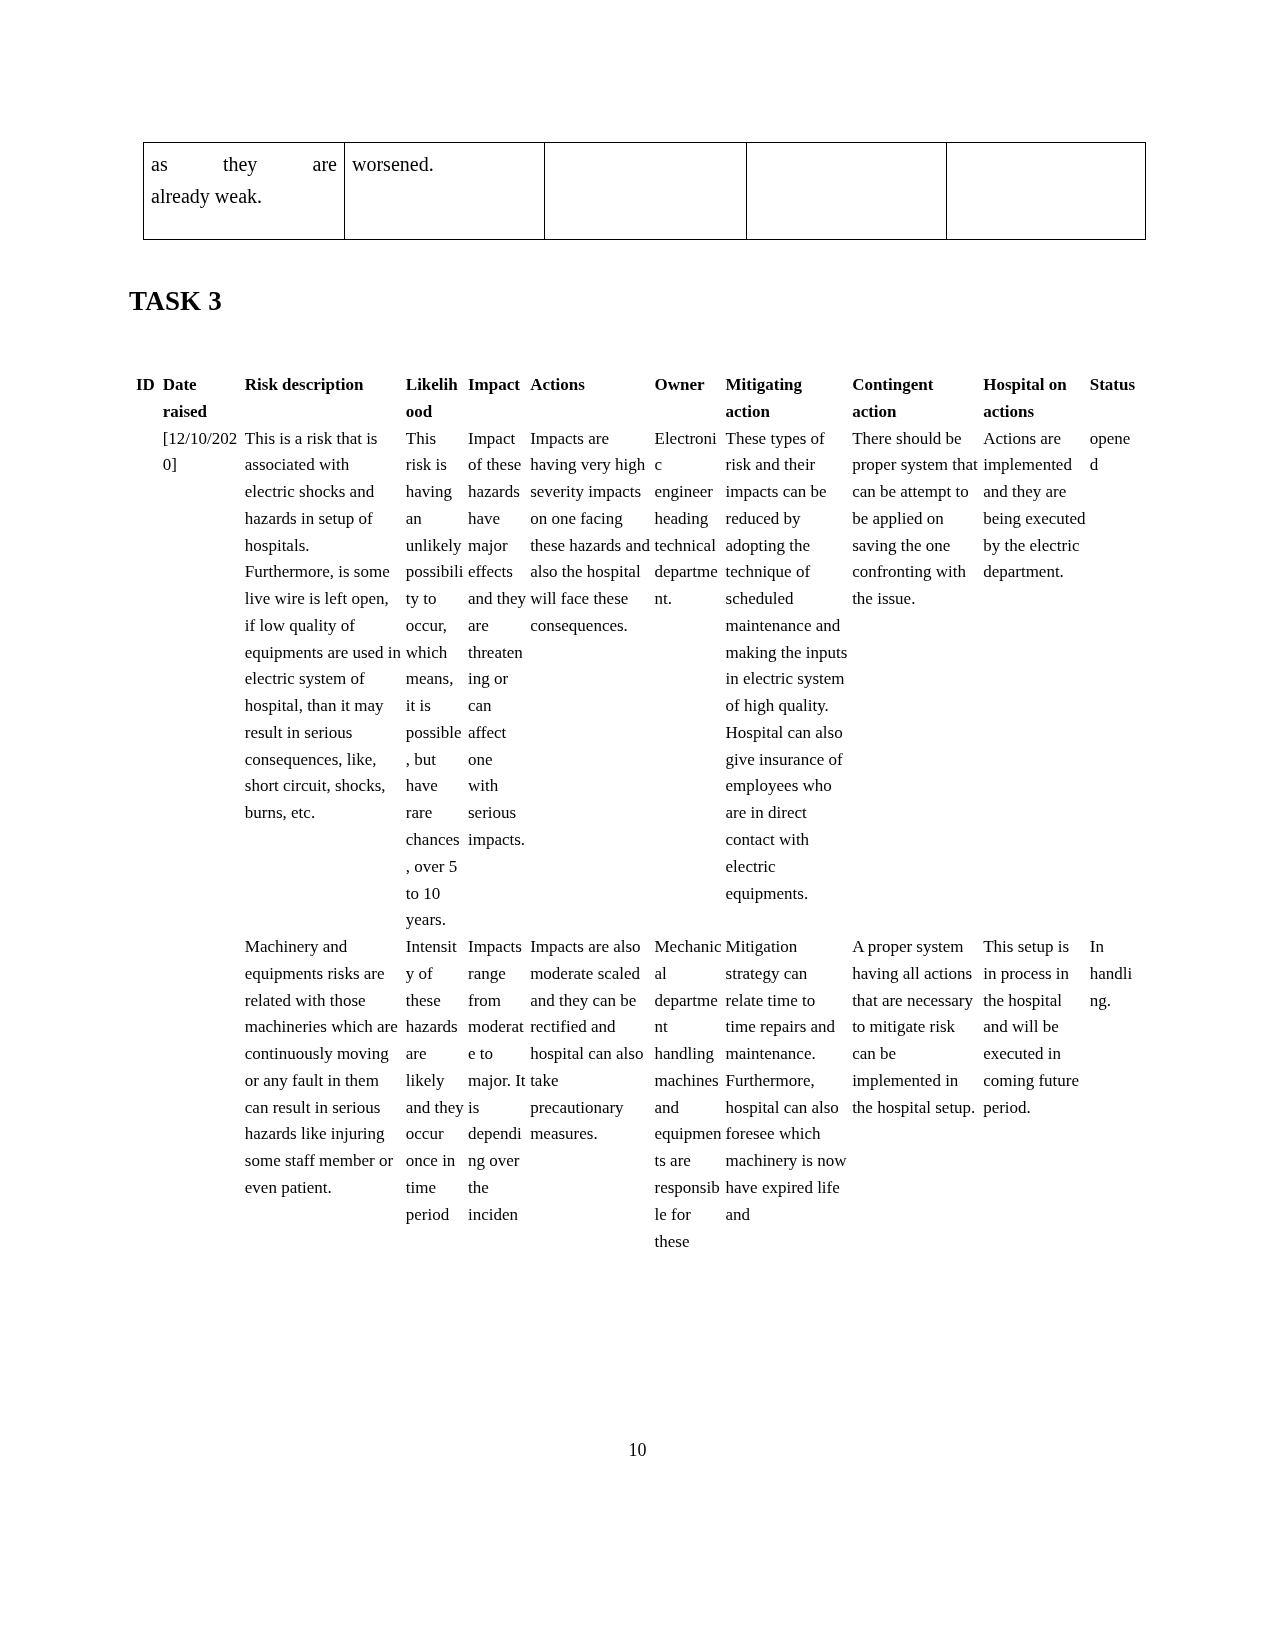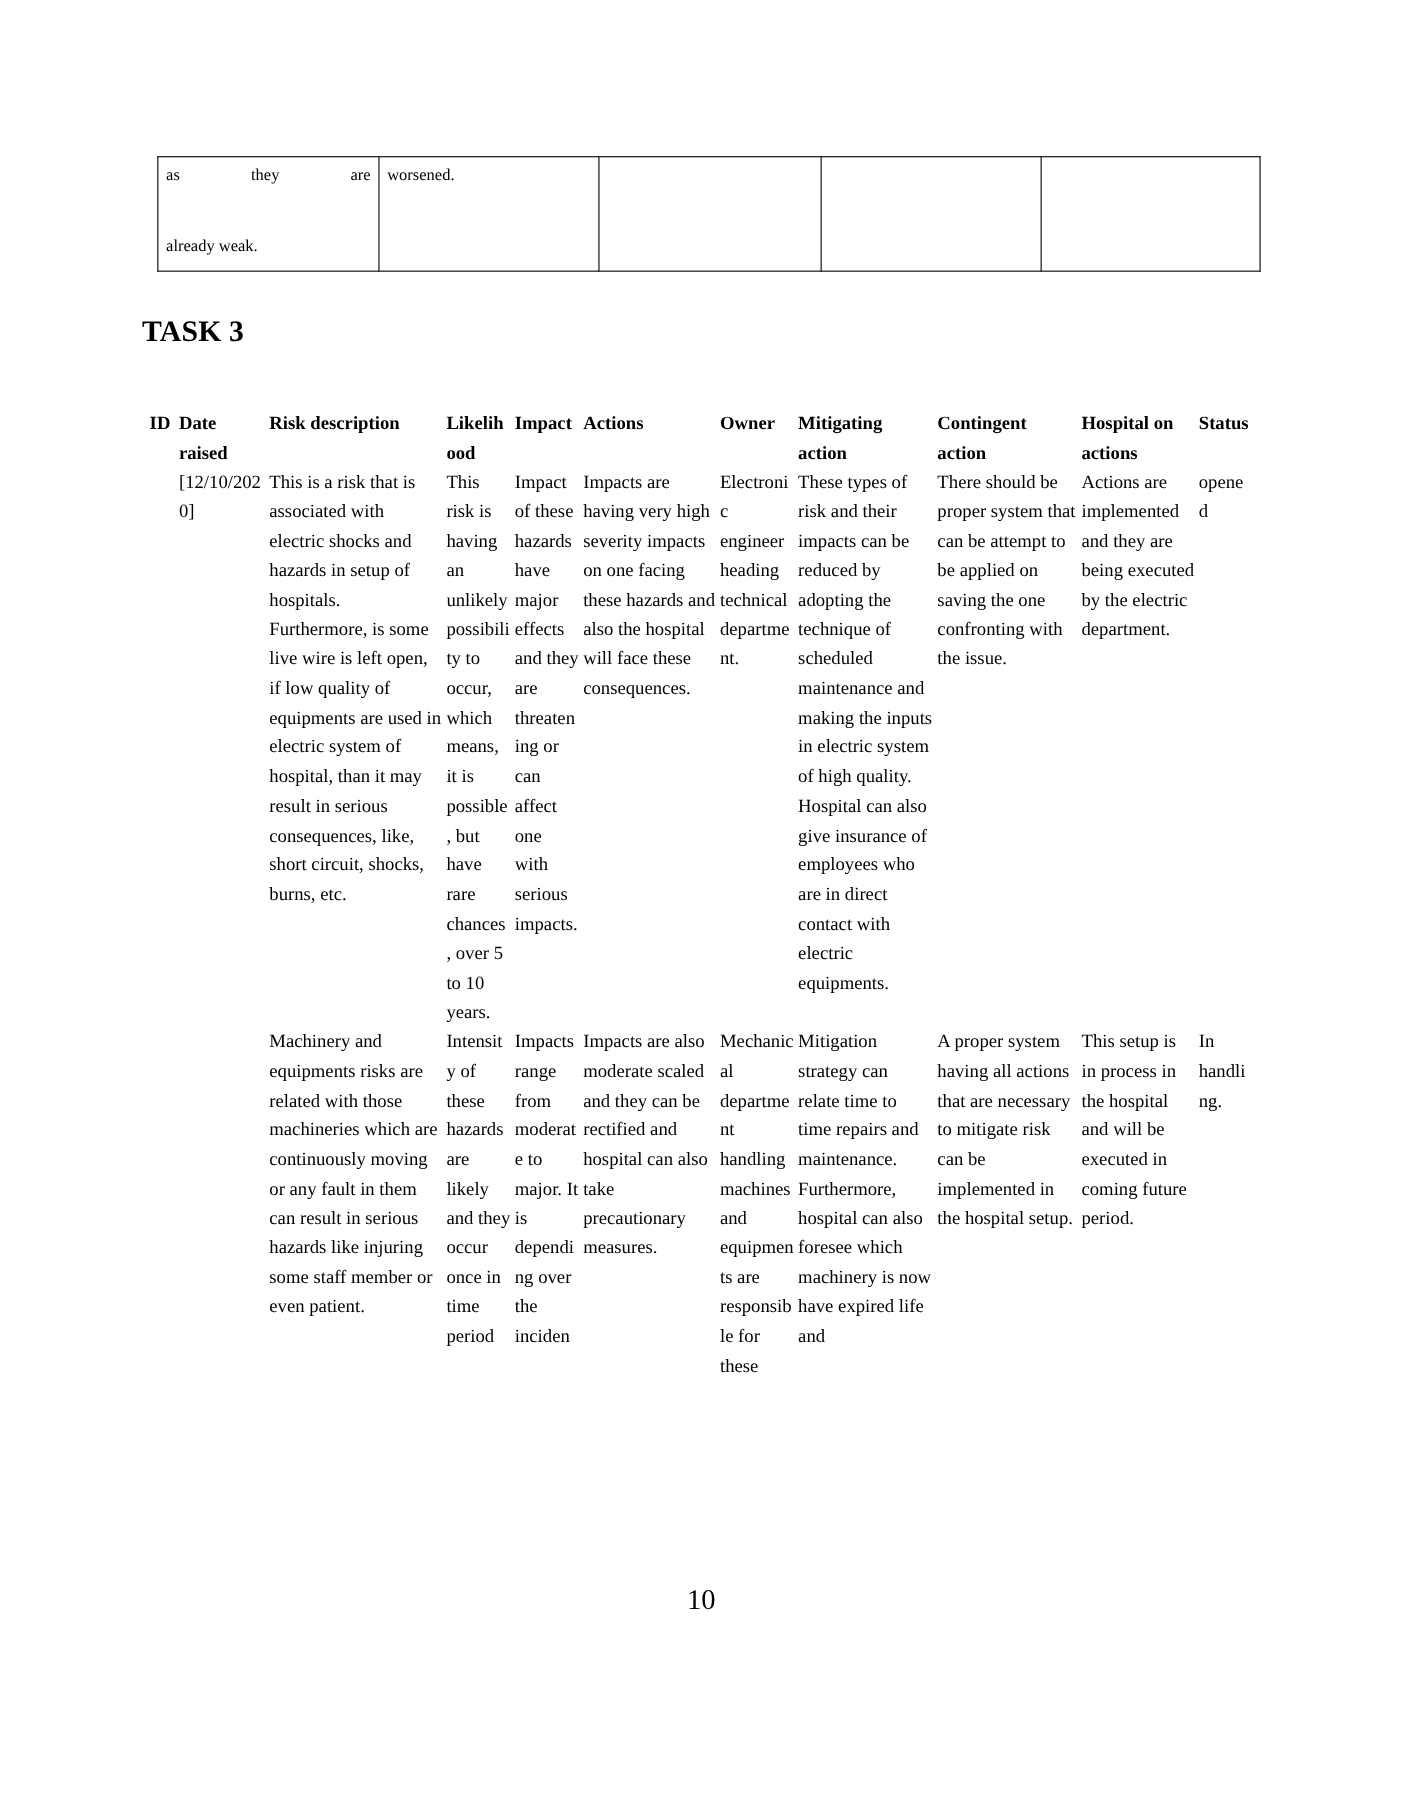--- a/index.html
+++ b/index.html
@@ -33,7 +33,7 @@
     border: 1px solid #000000;
     vertical-align: top;
     padding: 6px 7px 10px 7px;
-    font-size: 15px;
+    font-size: 20px;
     line-height: 1.58;
     height: 80px;
   }

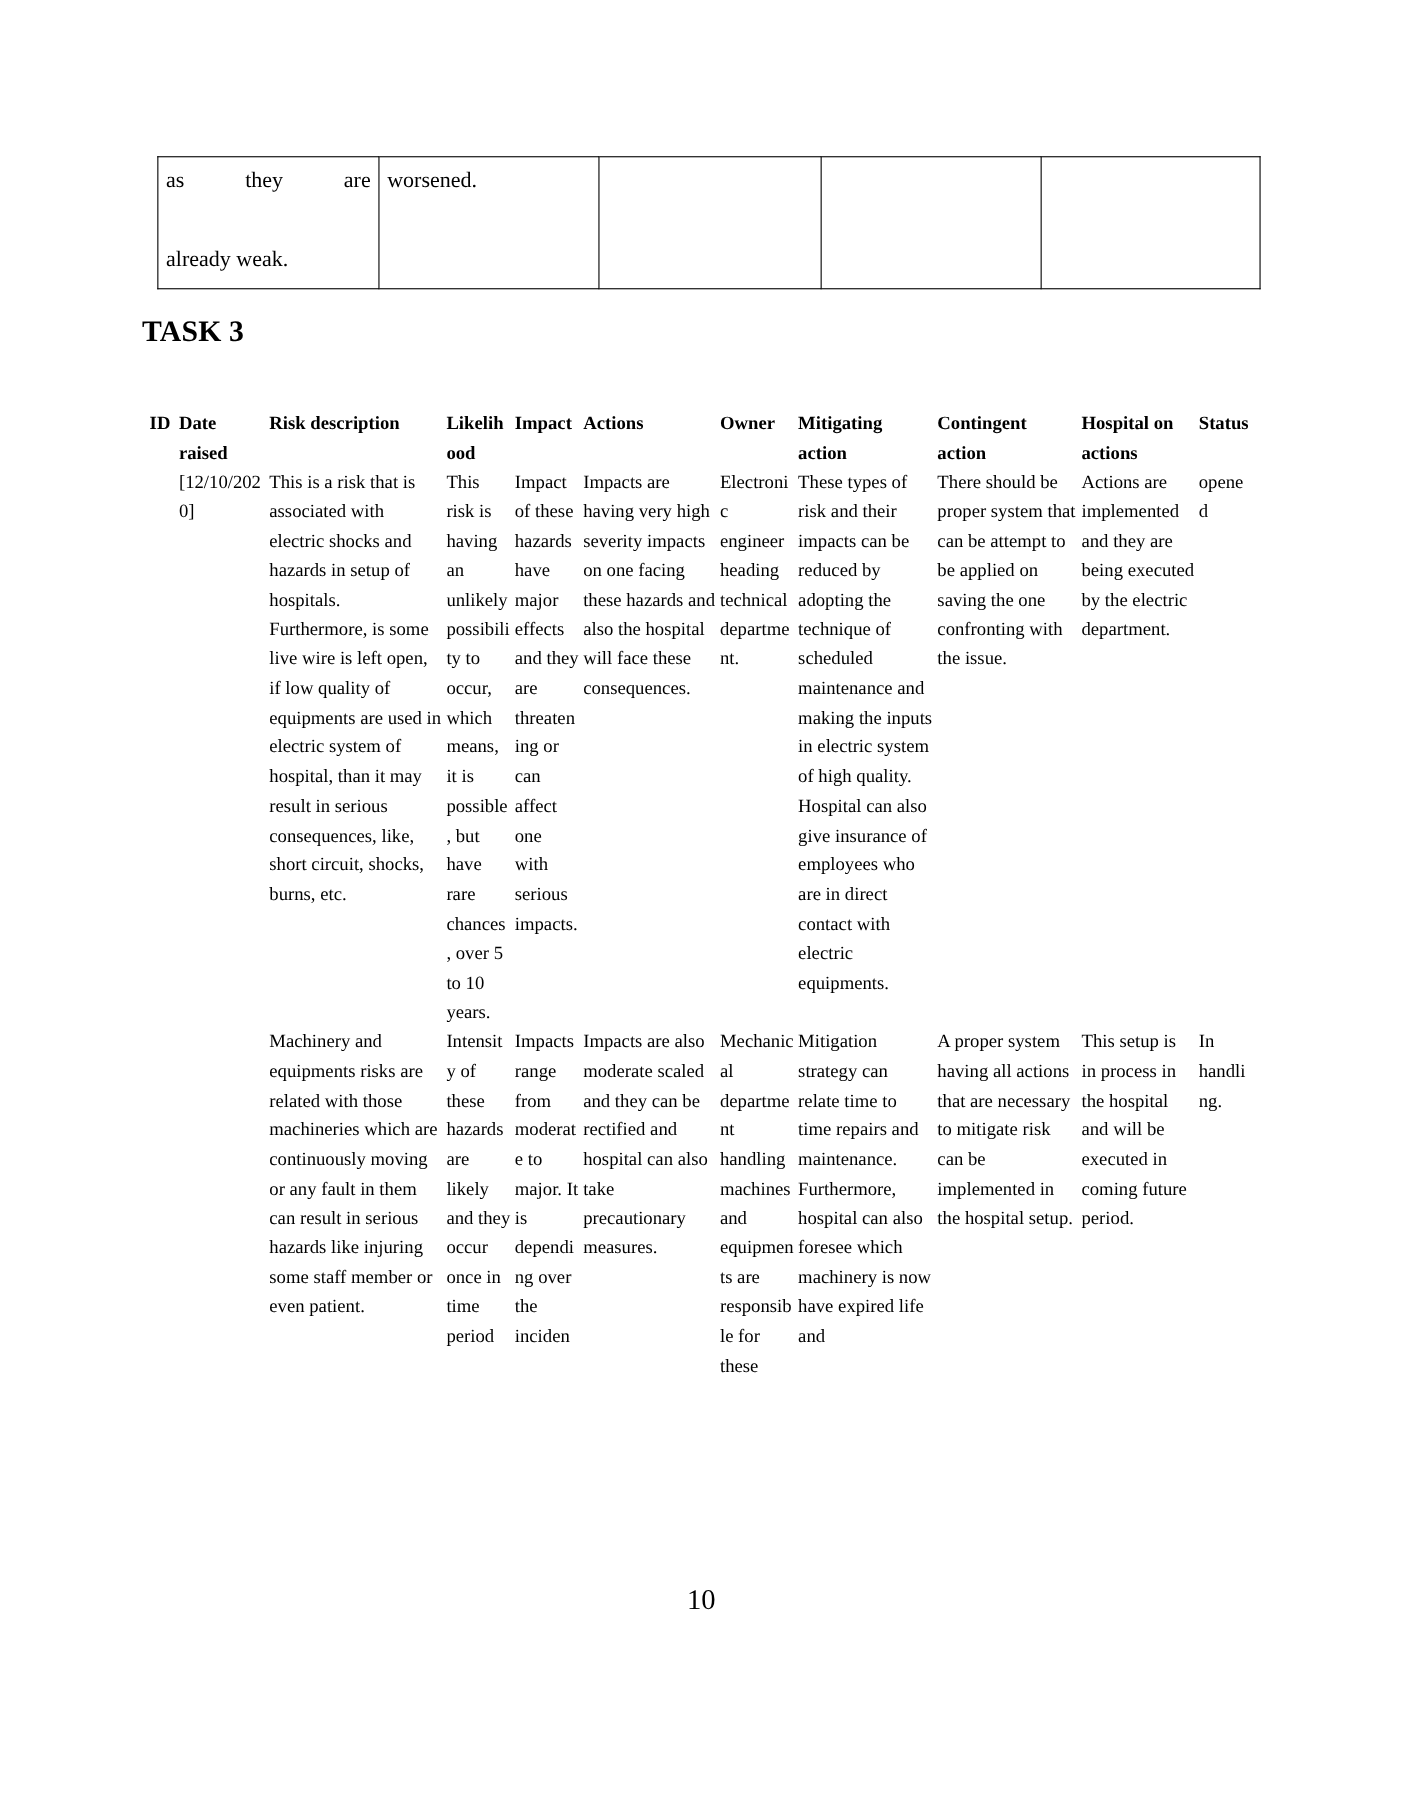--- a/index.html
+++ b/index.html
@@ -45,7 +45,6 @@
     display: block;
     text-align: left;
     text-align-last: left;
-    margin-top: 40px;
   }
 
   

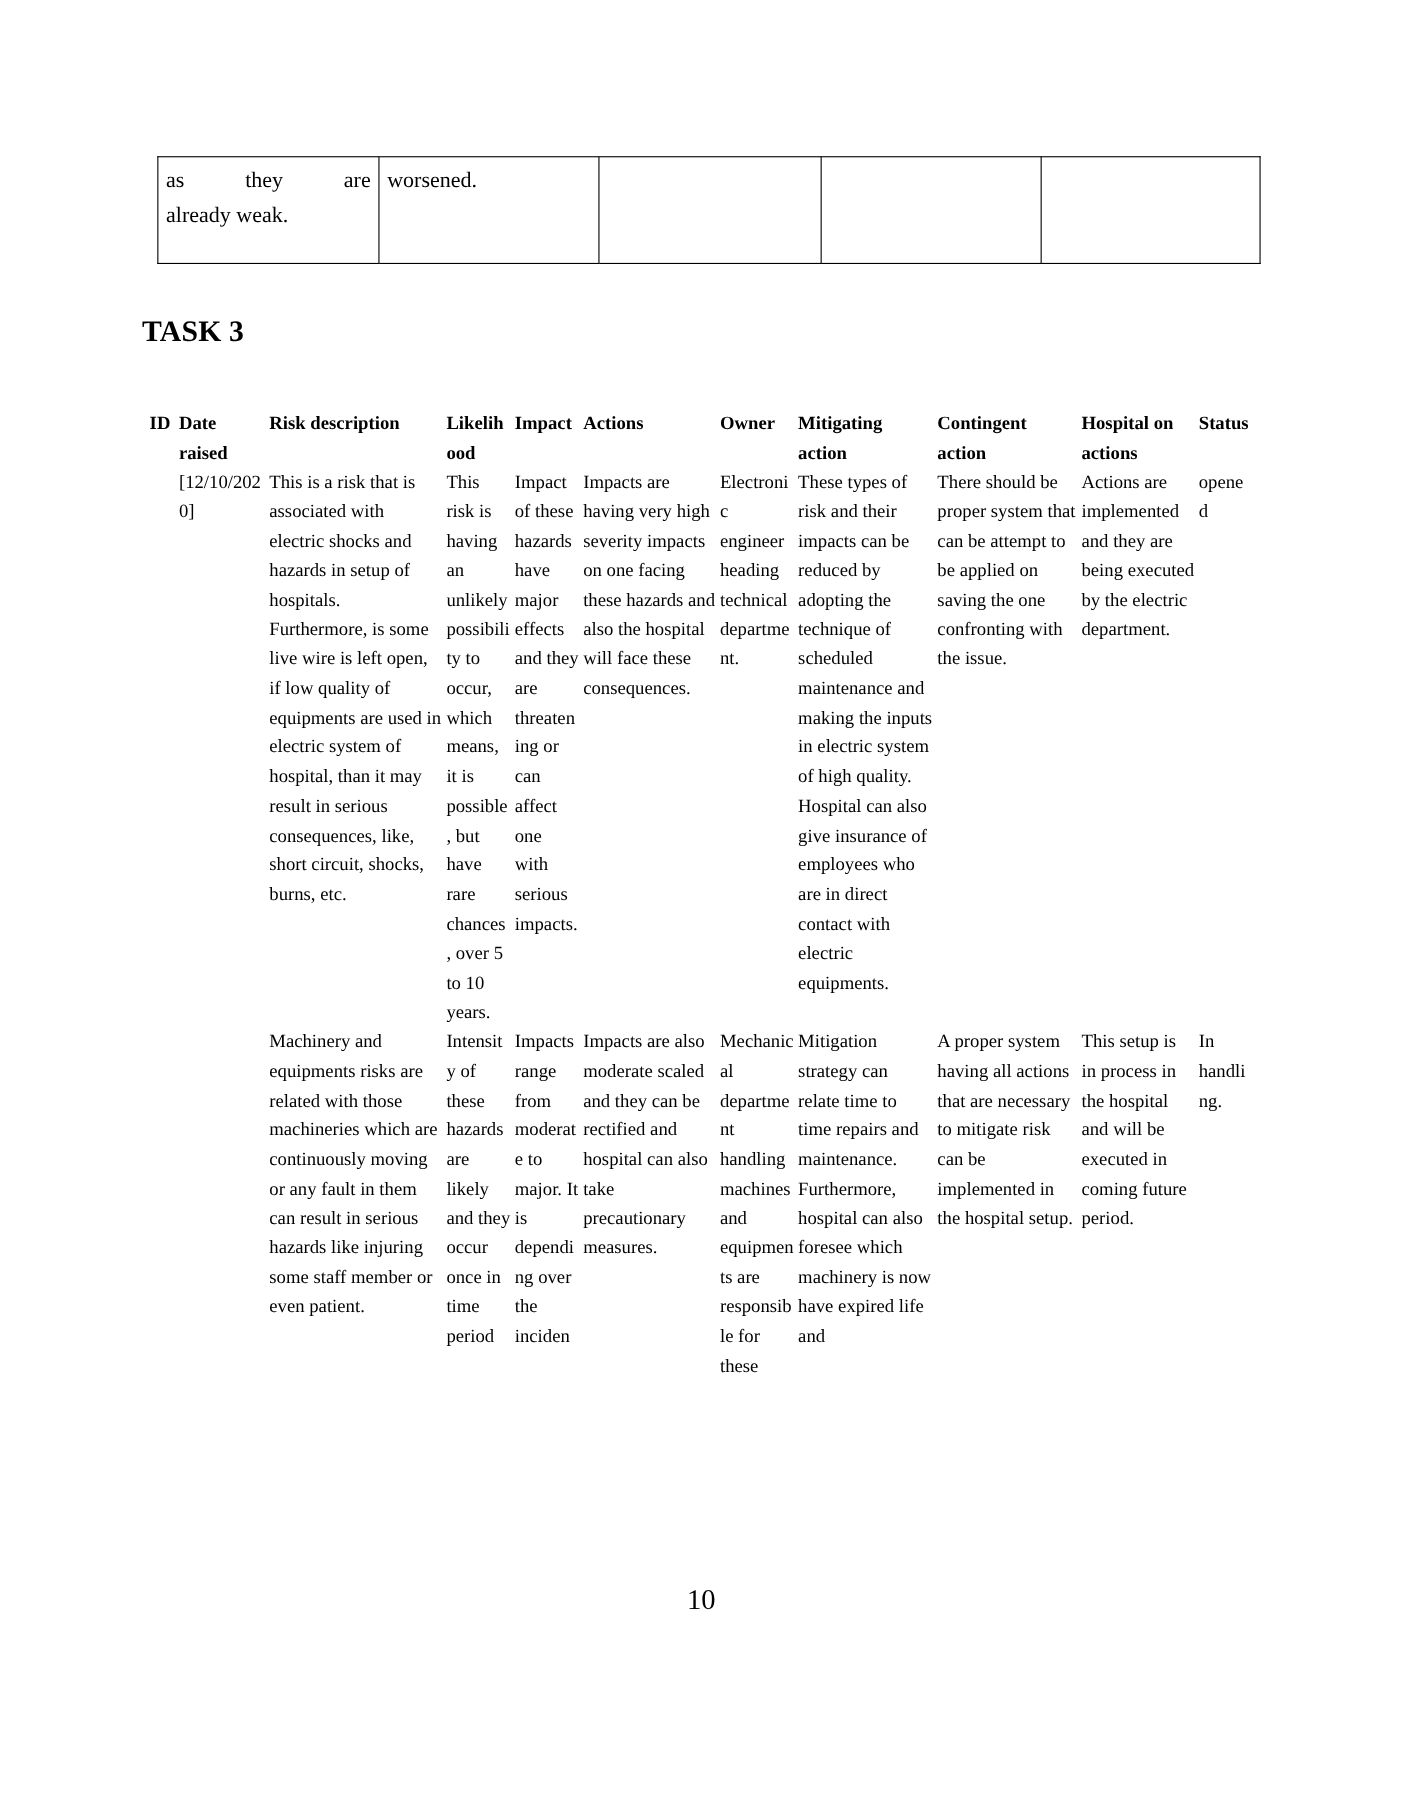--- a/index.html
+++ b/index.html
@@ -104,7 +104,7 @@
     right: 0;
     top: 1440px;
     text-align: center;
-    font-size: 26px;
+    font-size: 18px;
   }
 </style>
 </head>

